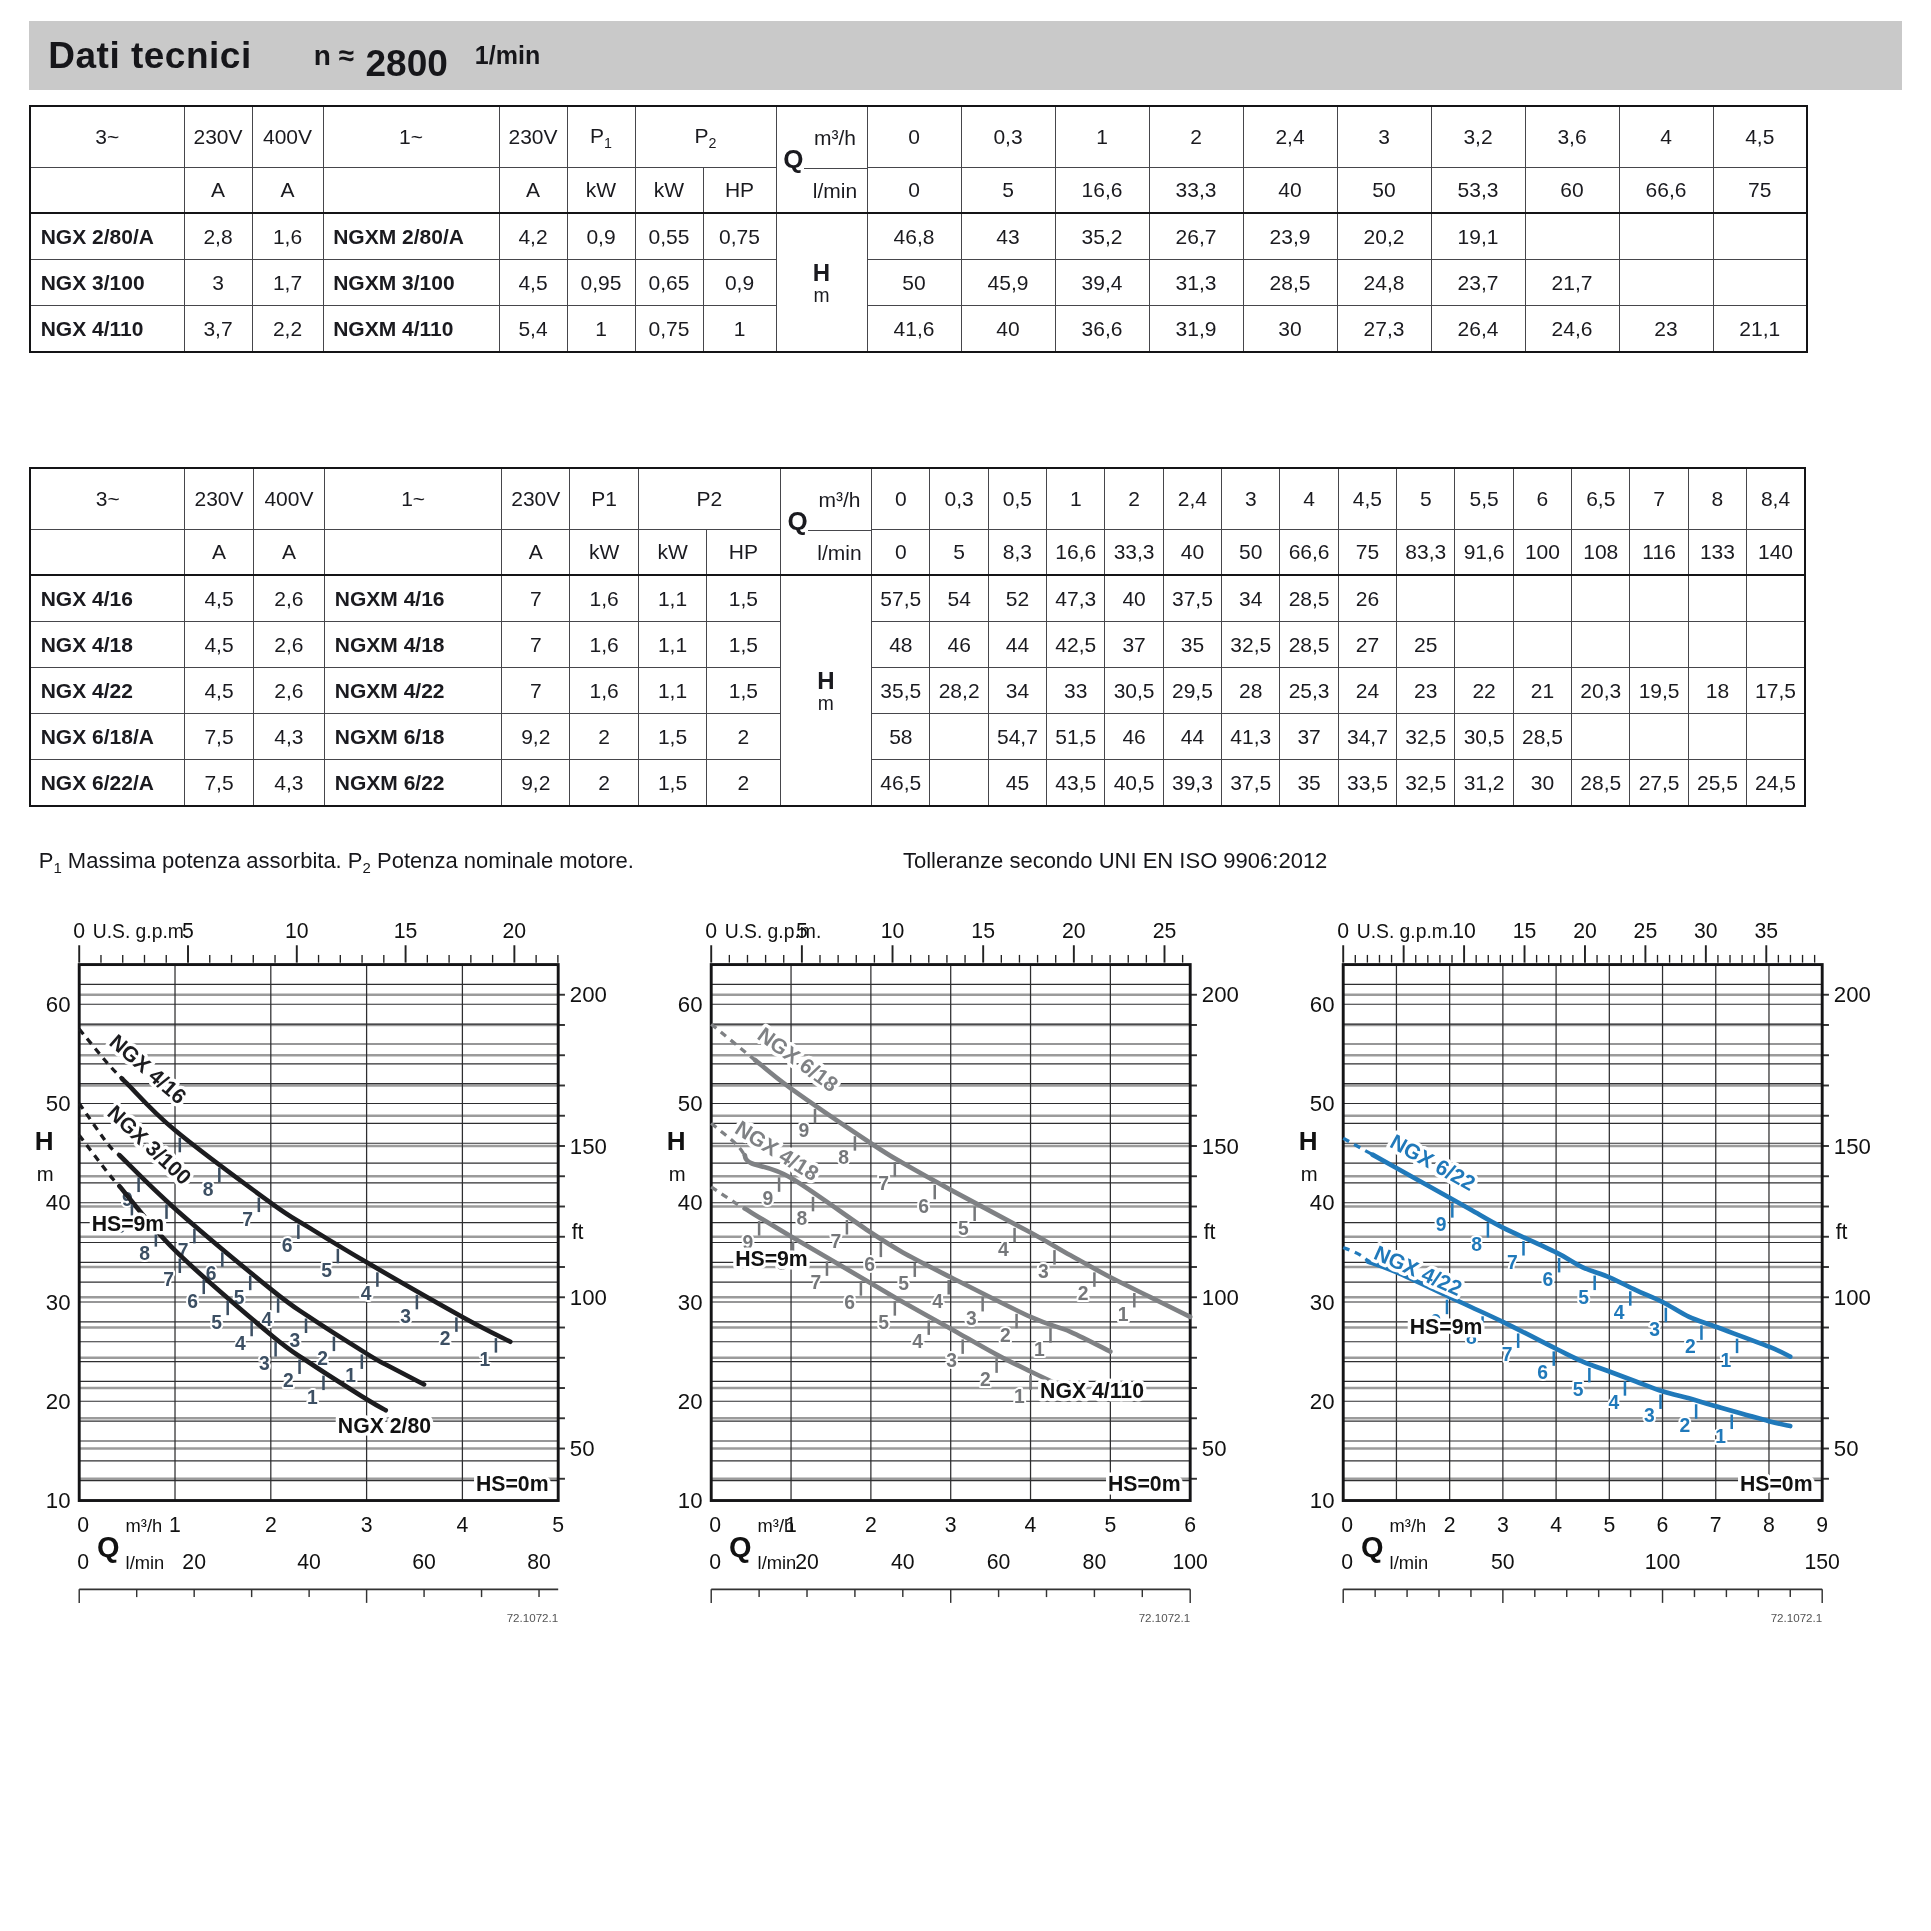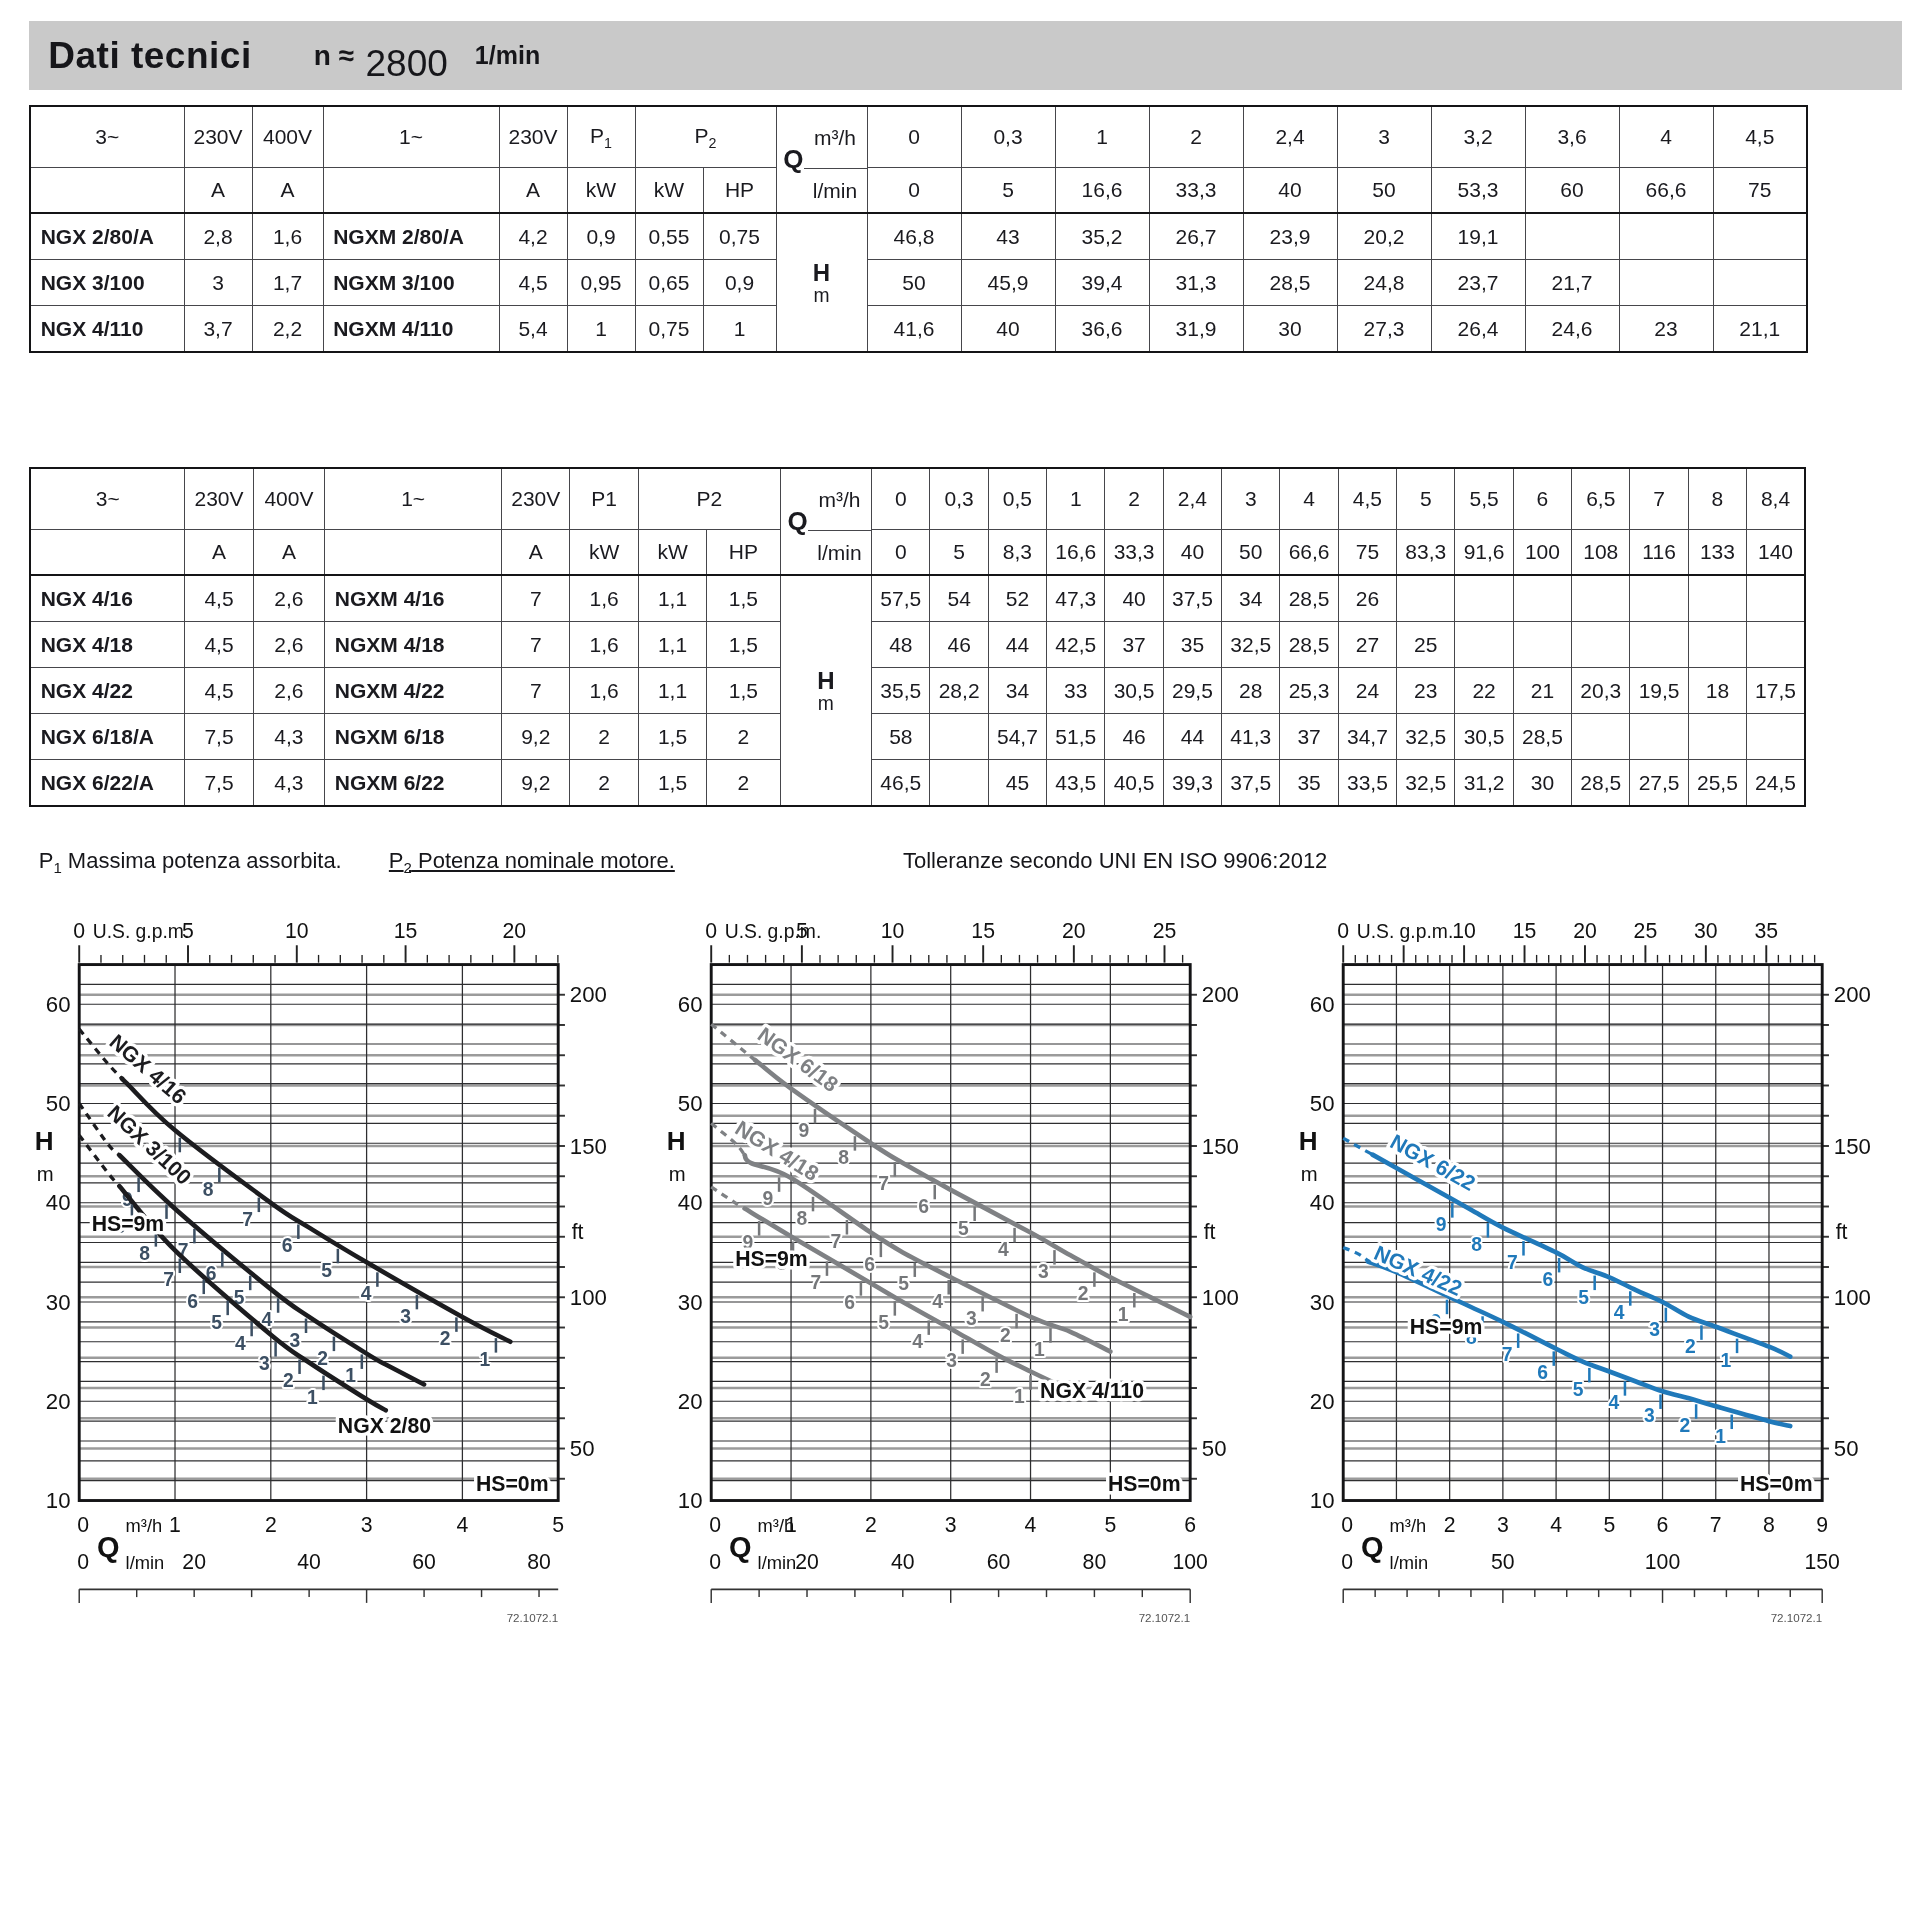--- a/index.html
+++ b/index.html
@@ -8,7 +8,7 @@
   .titlebar{background:#c9c9c9;height:69px;display:flex;align-items:center;padding:0 19.3px;}
   .titlebar .t1{font-size:37px;font-weight:bold;letter-spacing:0.5px;}
   .titlebar .t2{font-size:28px;font-weight:bold;margin-left:62px;}
-  .titlebar .t3{font-size:37px;font-weight:normal;margin-left:11.6px;margin-top:16px;}
+  .titlebar .t3{font-size:37px;font-weight:bold;margin-left:11.6px;margin-top:16px;}
   .titlebar .t4{font-size:25px;font-weight:bold;margin-left:27px;text-align:center;}
 
   table.spec{border-collapse:collapse;table-layout:fixed;width:1777px;border:2.9px solid #141416;margin-top:15.4px;}

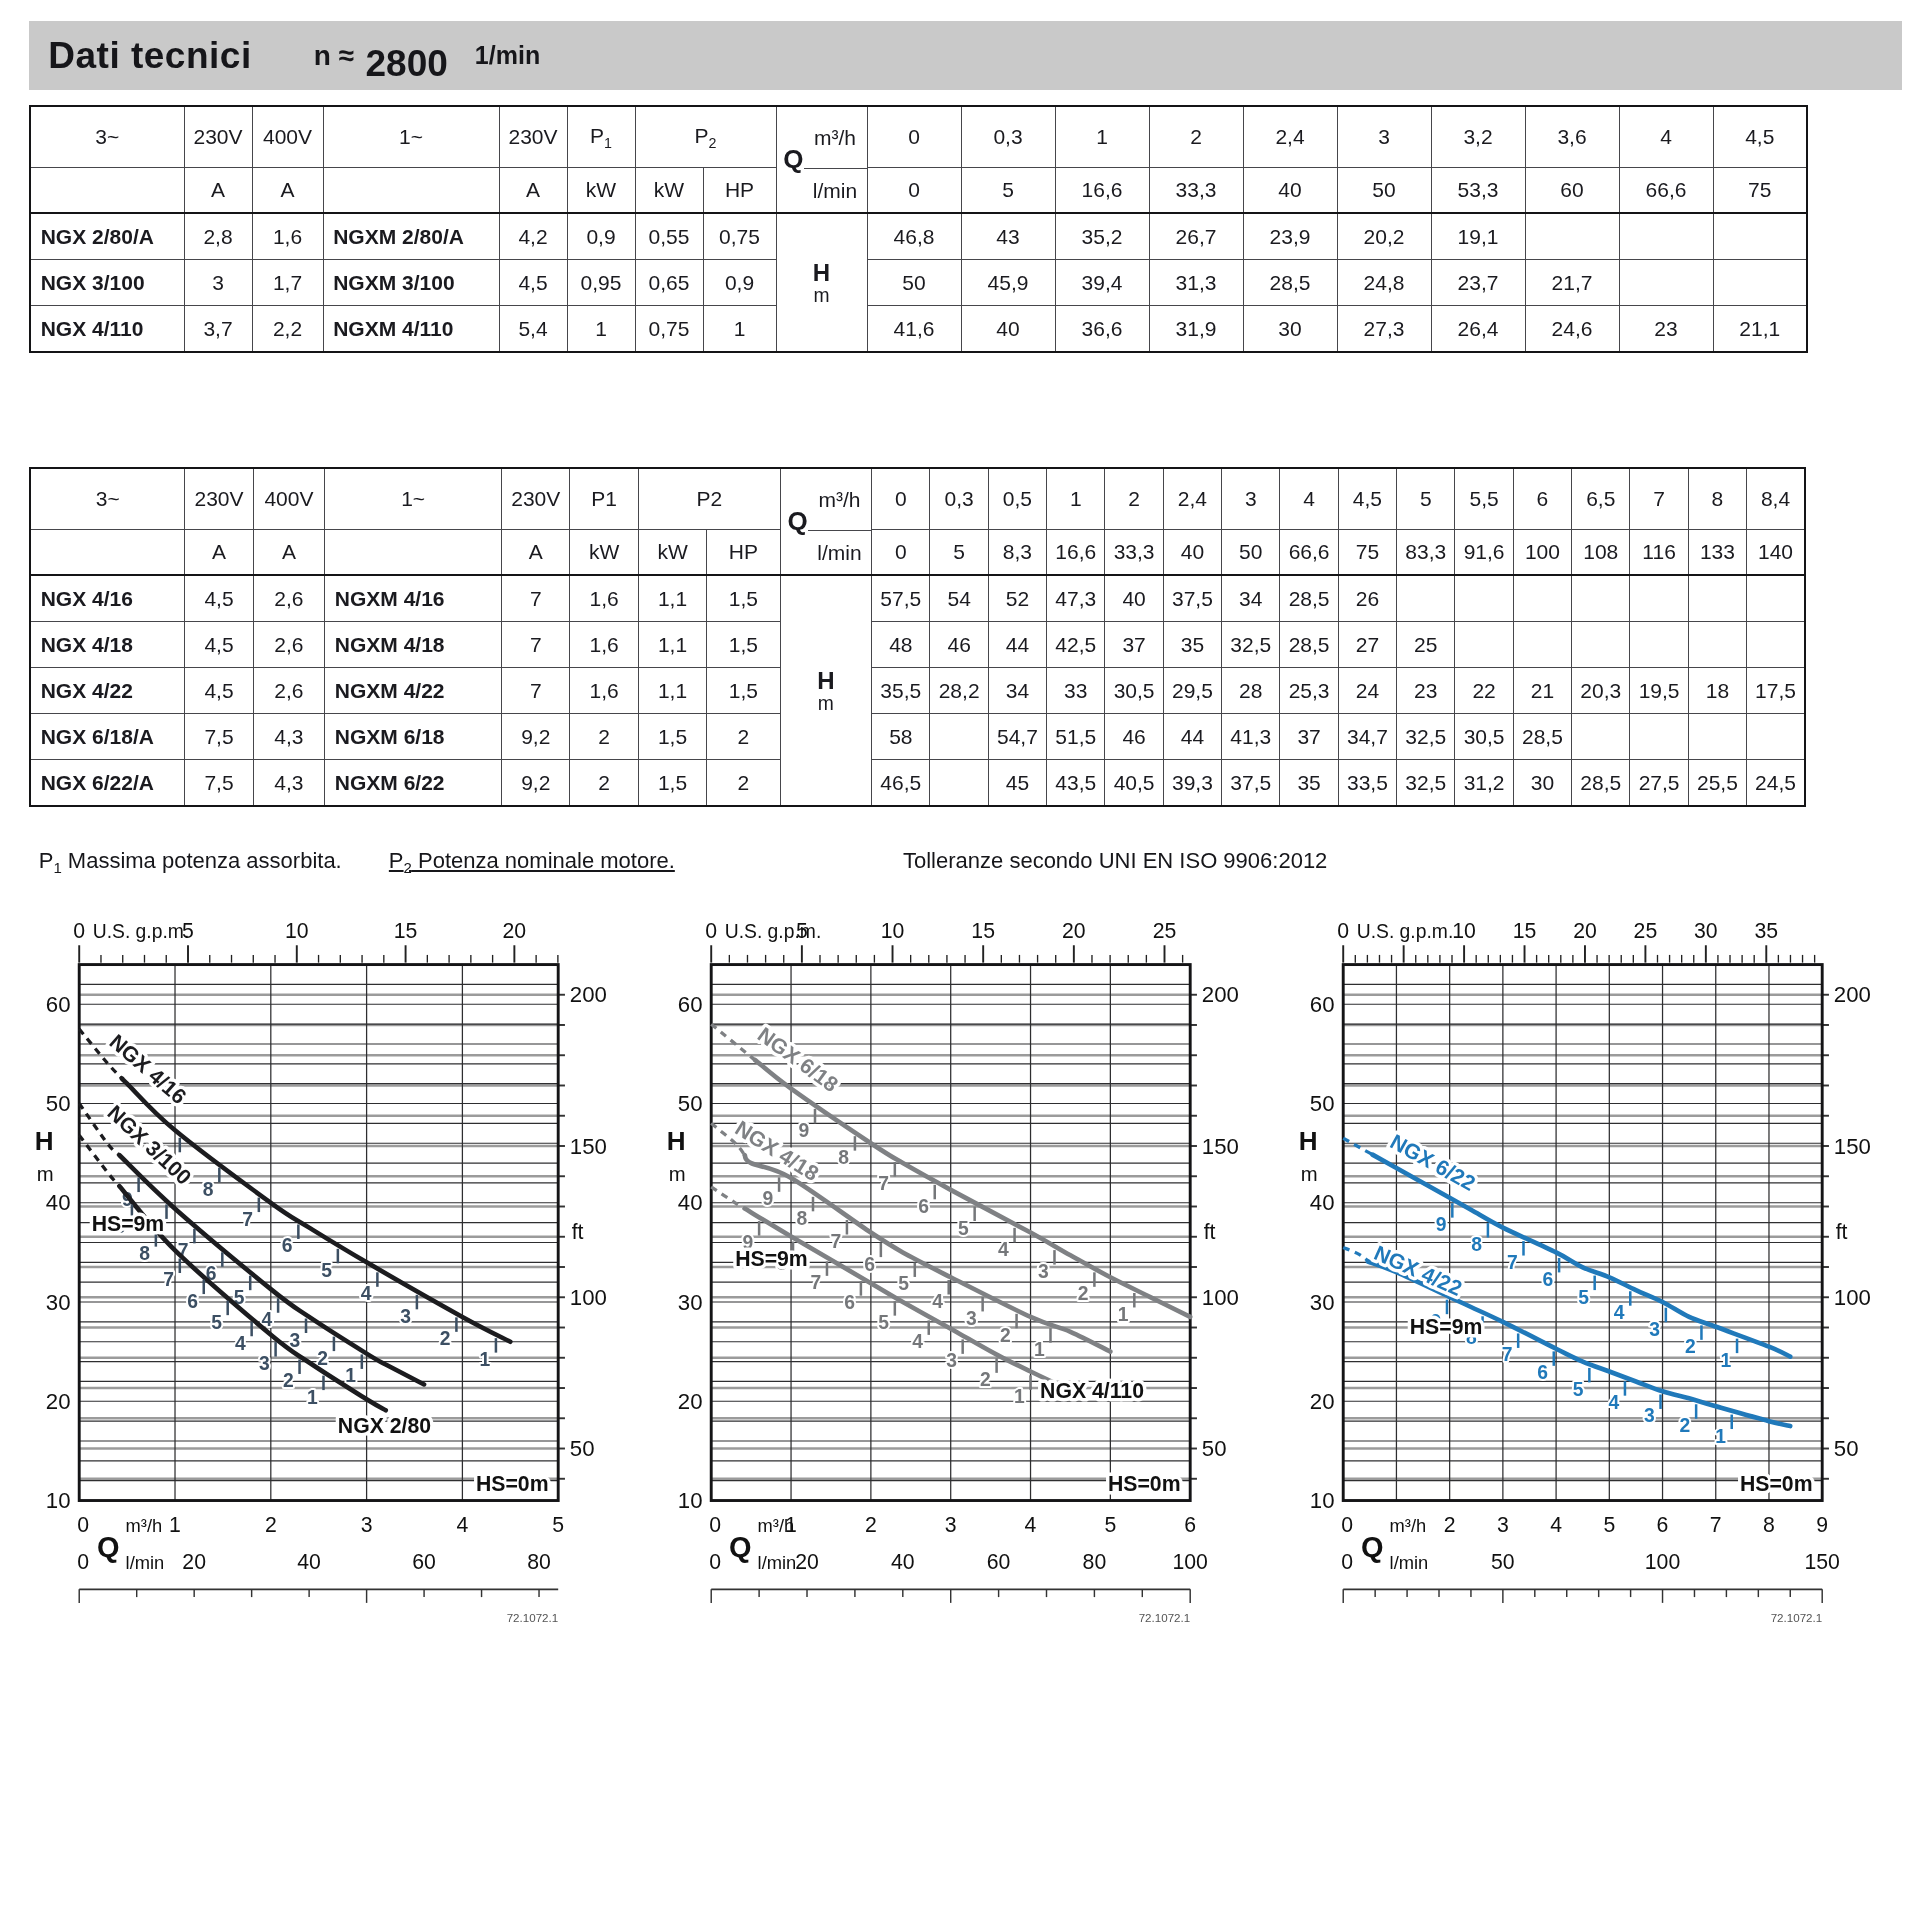--- a/index.html
+++ b/index.html
@@ -33,7 +33,7 @@
   .hcell .hm{font-size:19.3px;line-height:21px;}
 
   .footnote{position:relative;margin-top:41px;height:33px;font-size:22px;padding-left:9.7px;}
-  .footnote .fn2{margin-left:41px;text-decoration:underline;}
+  .footnote .fn2{}
   .footnote .fn3{position:absolute;left:874px;top:0;}
 
   .curve-title{margin-top:83px;height:39px;font-size:27px;padding-left:5.8px;}

